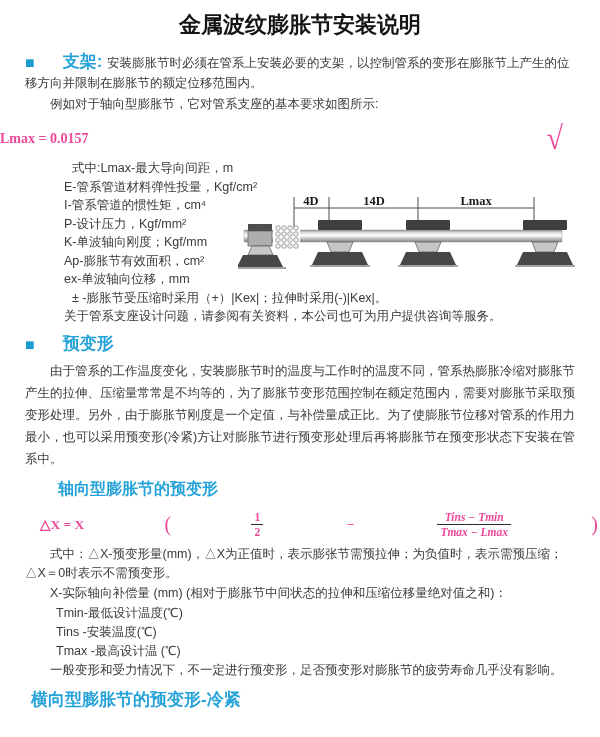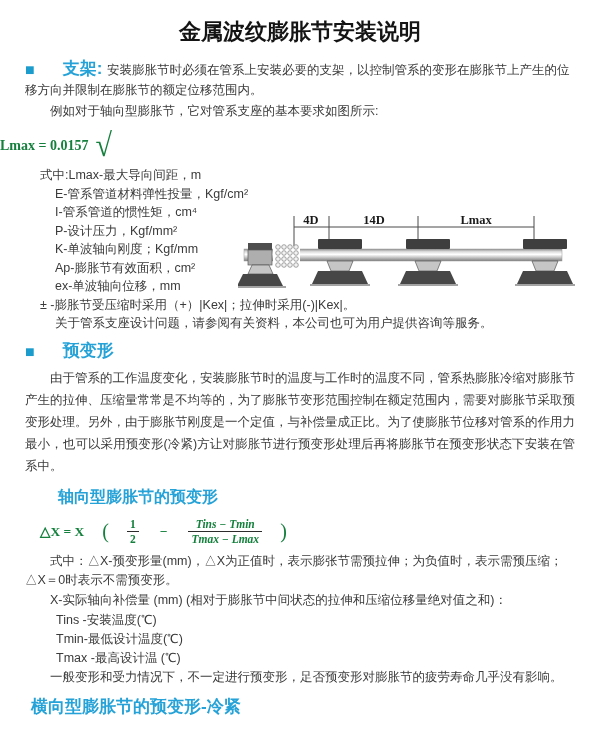--- a/index.html
+++ b/index.html
@@ -10,7 +10,7 @@
     font-size:12.5px;line-height:19px;
   }
   .title{
-    padding-top:18px;margin-bottom:13px;text-align:center;
+    padding-top:11px;margin-bottom:13px;text-align:center;
     font-size:22px;font-weight:bold;color:#141414;line-height:28px;
   }
   .para{margin:0 25px;line-height:20px;}

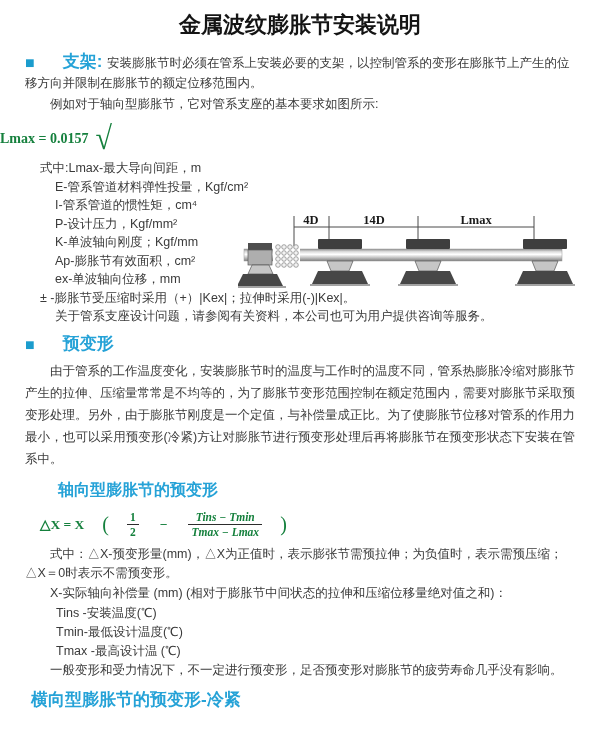--- a/index.html
+++ b/index.html
@@ -20,8 +20,8 @@
 
   
   .formula{
-    display:flex;align-items:center;justify-content:flex-start;
-    font-family:"Liberation Serif",serif;font-weight:bold;color:#15803d;
+    display:flex;align-items:center;justify-content:space-between;
+    font-family:"Liberation Serif",serif;font-weight:bold;color:#ec4899;
   }
   .f1{margin:9px 40px 4px 0;font-size:14px;}
   .sqrt-sym{font-size:30px;font-weight:400;line-height:30px;margin:0 -3px 0 7px;transform:scaleY(1.1);}

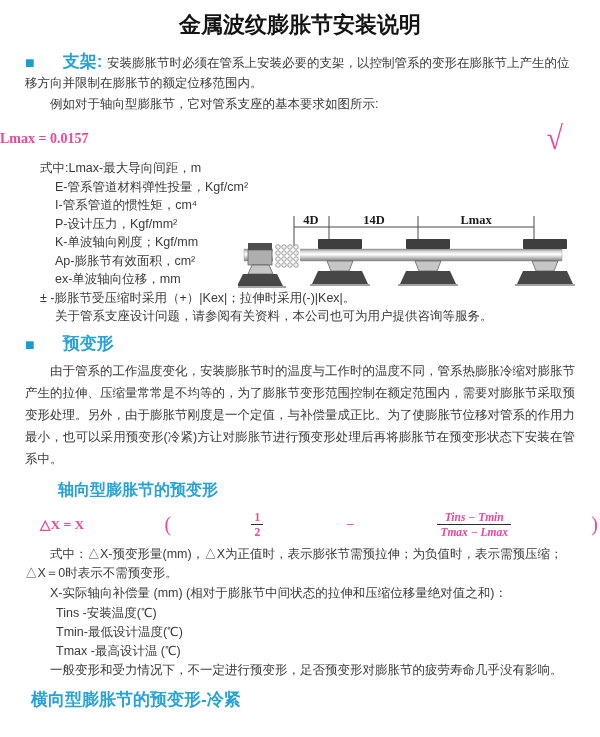--- a/index.html
+++ b/index.html
@@ -36,7 +36,7 @@
 
   
   .defs{margin:6px 0 0 40px;line-height:18.5px;}
-  .def-line{white-space:nowrap;}
+  .def-line{white-space:nowrap;margin-left:32px;}
   .def-line.ind{margin-left:15px;}
 
   

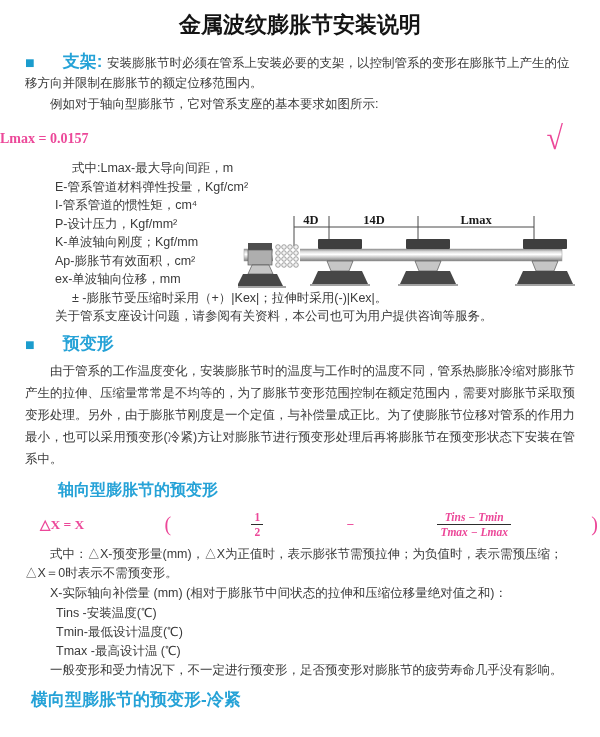--- a/index.html
+++ b/index.html
@@ -37,7 +37,7 @@
   
   .defs{margin:6px 0 0 40px;line-height:18.5px;}
   .def-line{white-space:nowrap;margin-left:32px;}
-  .def-line.ind{margin-left:15px;}
+  .def-line.ind{margin-left:24px;}
 
   
   .diagram{position:absolute;left:238px;top:193px;width:340px;height:95px;margin-top:19px;}

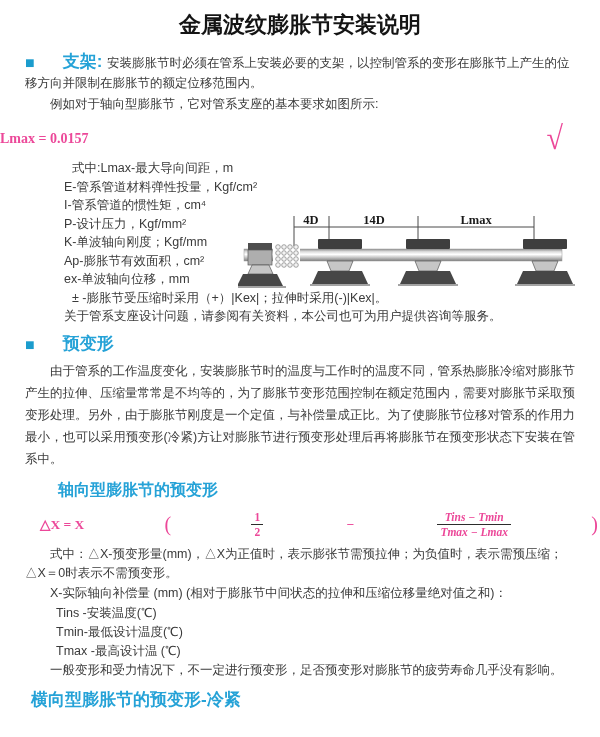--- a/index.html
+++ b/index.html
@@ -40,7 +40,7 @@
   .def-line.ind{margin-left:24px;}
 
   
-  .diagram{position:absolute;left:238px;top:193px;width:340px;height:95px;margin-top:19px;}
+  .diagram{position:absolute;left:238px;top:193px;width:340px;height:95px;}
 
   .sec-head{margin:7px 25px 4px;line-height:22px;}
   .body-para{margin:2px 25px 0;line-height:22px;text-indent:2em;text-align:justify;}

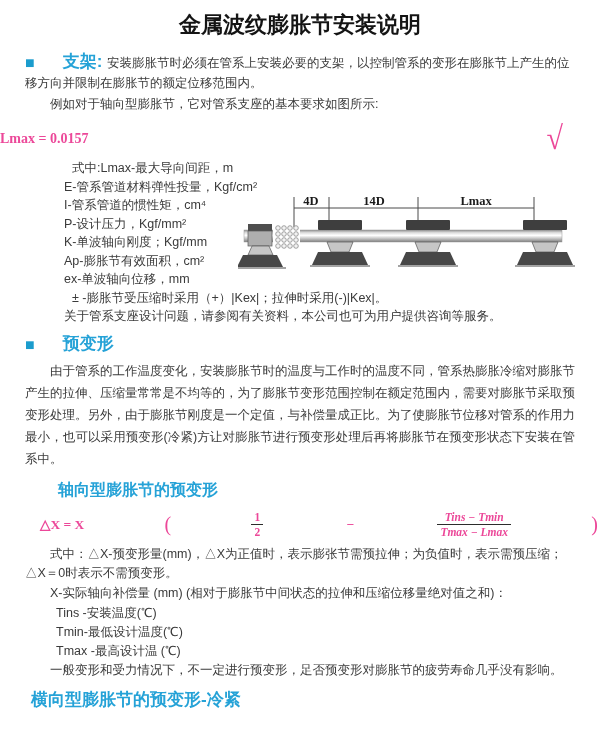--- a/index.html
+++ b/index.html
@@ -45,7 +45,7 @@
   .sec-head{margin:7px 25px 4px;line-height:22px;}
   .body-para{margin:2px 25px 0;line-height:22px;text-indent:2em;text-align:justify;}
   .sub-head{font-size:16px;font-weight:bold;color:#25a2d7;line-height:20px;}
-  .sub-head.axial{margin:10px 25px 0 58px;}
+  .sub-head.axial{margin:10px 25px 0 58px;font-family:Liberation Mono, monospace;}
   .sub-head.lateral{margin:10px 25px 0 31px;font-size:17px;}
   .x-def{margin:1px 25px 0;line-height:19px;text-indent:2em;white-space:nowrap;}
   .t-lines{margin:1px 25px 0 56px;line-height:19px;}

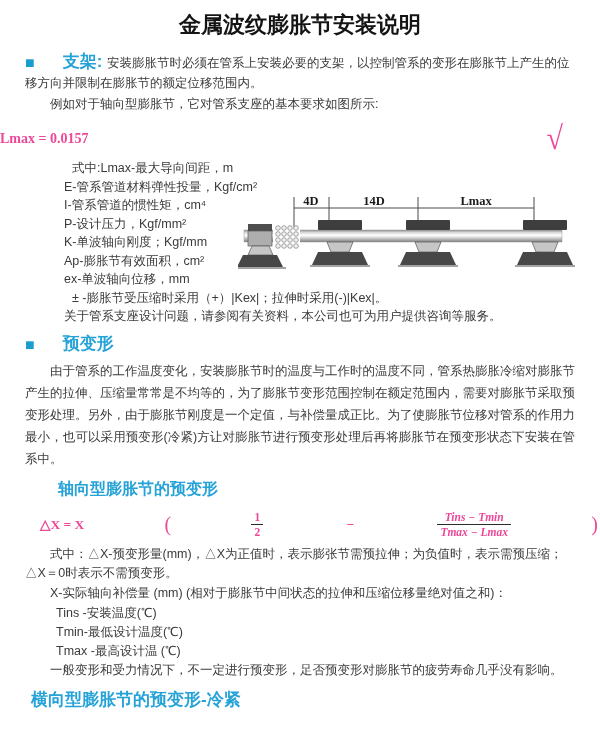--- a/index.html
+++ b/index.html
@@ -177,8 +177,8 @@
 <p class="note-line">式中：△X-预变形量(mm)，△X为正值时，表示膨张节需预拉伸；为负值时，表示需预压缩；△X＝0时表示不需预变形。</p>
 <p class="x-def">X-实际轴向补偿量 (mm) (相对于膨胀节中间状态的拉伸和压缩位移量绝对值之和)：</p>
 <div class="t-lines">
+  <div>Tmin-最低设计温度(℃)</div>
   <div>Tins -安装温度(℃)</div>
-  <div>Tmin-最低设计温度(℃)</div>
   <div>Tmax -最高设计温  (℃)</div>
 </div>
 <p class="note-line">一般变形和受力情况下，不一定进行预变形，足否预变形对膨胀节的疲劳寿命几乎没有影响。</p>

